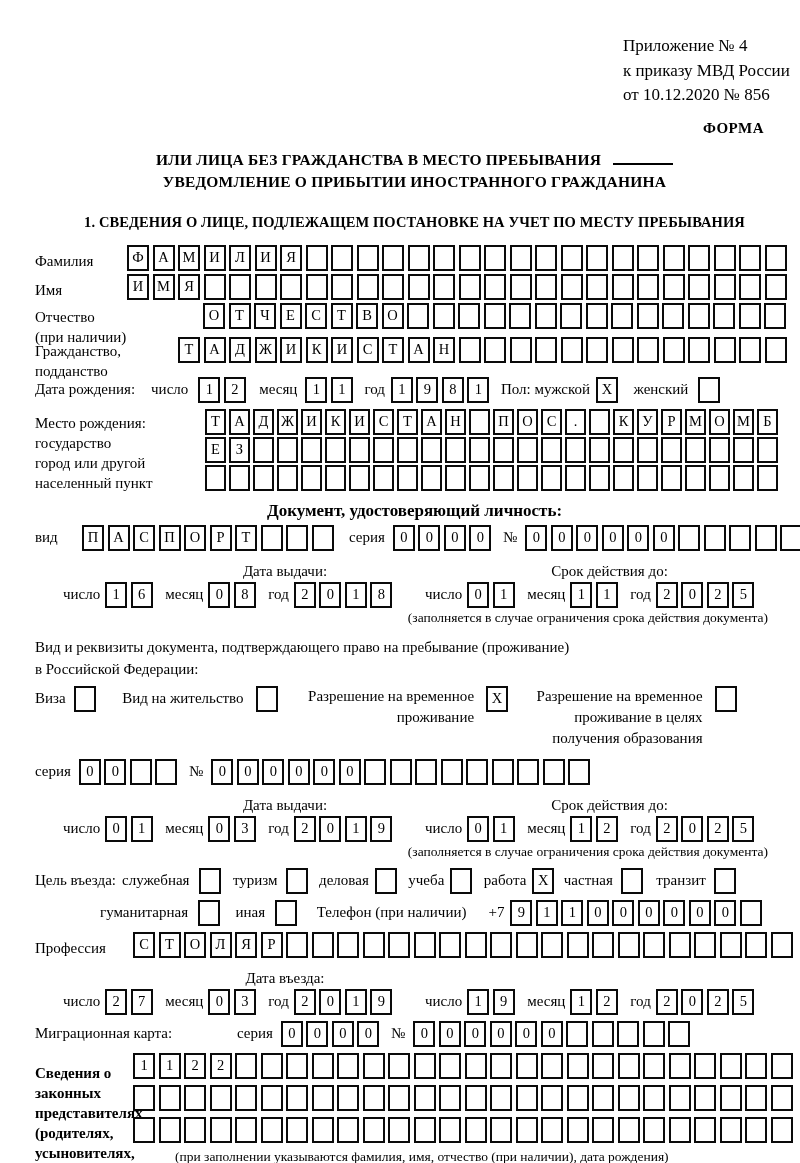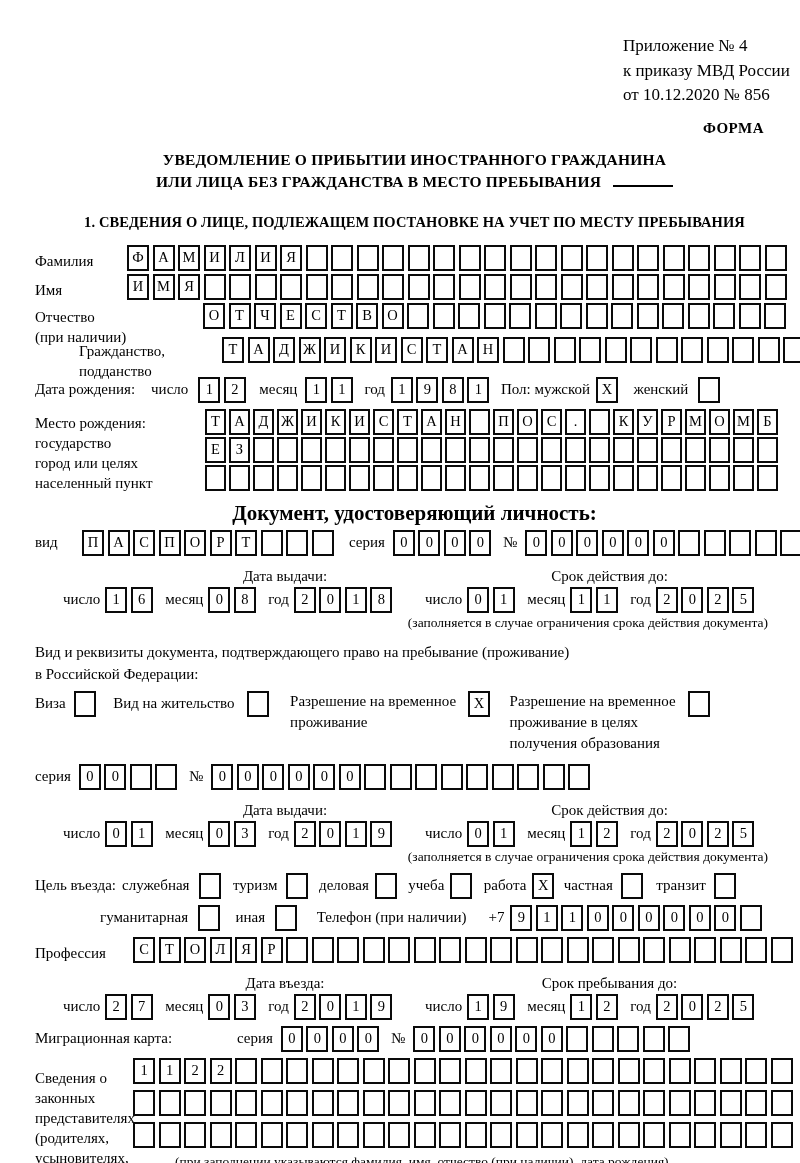--- a/index.html
+++ b/index.html
@@ -81,8 +81,8 @@
   <div class="forma">ФОРМА</div>
 
   <div class="title">
+    <div><span>ИЛИ ЛИЦА БЕЗ ГРАЖДАНСТВА В МЕСТО ПРЕБЫВАНИЯ</span><span class="blankline"></span></div>
     <div>УВЕДОМЛЕНИЕ О ПРИБЫТИИ ИНОСТРАННОГО ГРАЖДАНИНА</div>
-    <div><span>ИЛИ ЛИЦА БЕЗ ГРАЖДАНСТВА В МЕСТО ПРЕБЫВАНИЯ</span><span class="blankline"></span></div>
   </div>
 
   <div class="sect">1. СВЕДЕНИЯ О ЛИЦЕ, ПОДЛЕЖАЩЕМ ПОСТАНОВКЕ НА УЧЕТ ПО МЕСТУ ПРЕБЫВАНИЯ</div>

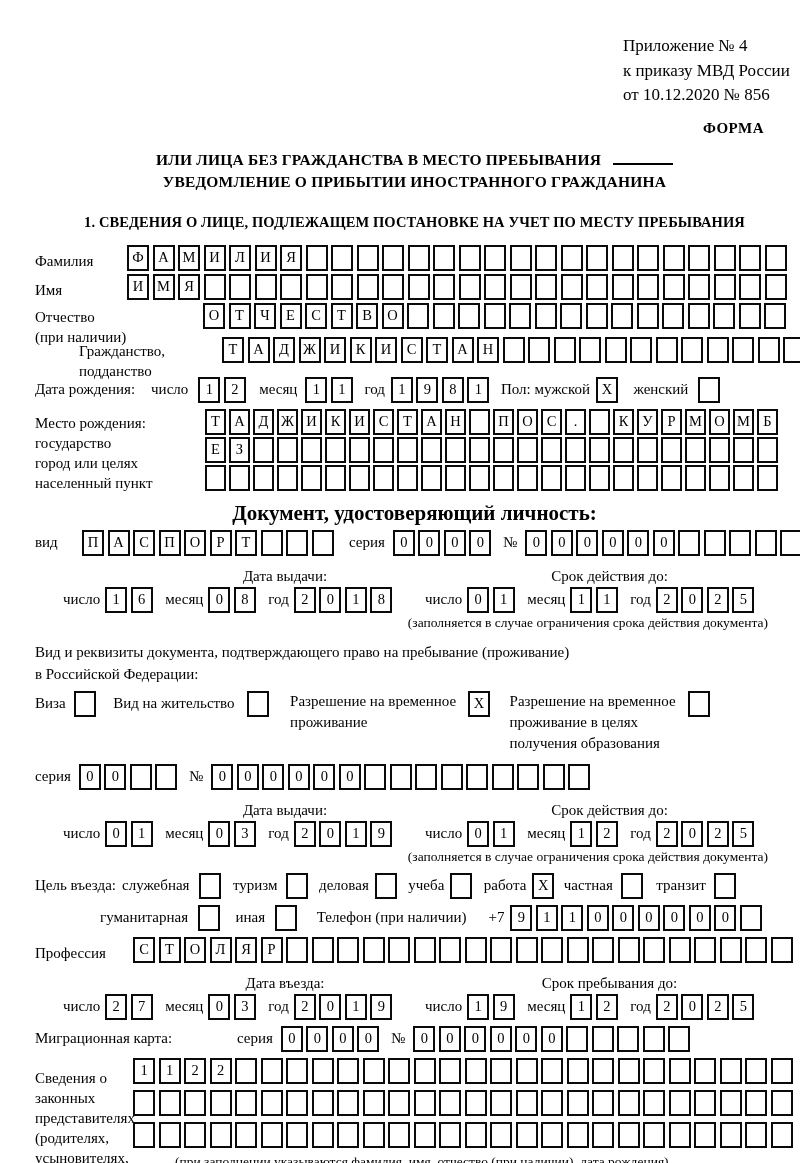--- a/index.html
+++ b/index.html
@@ -27,7 +27,7 @@
   .lbl { flex: none; padding-top: 4px; line-height: 20px; }
   .hang { height: 26px; overflow: visible; }
   .hang-tall { height: 86px; overflow: visible; }
-  .w92 { width: 92px; } .w168 { width: 168px; } .w143 { width: 143px; margin-left: 44px; } .w170 { width: 170px; } .w98 { width: 98px; }
+  .w92 { width: 92px; } .w168 { width: 168px; } .w143 { width: 143px; } .w170 { width: 170px; } .w98 { width: 98px; }
 
   .cells { display: flex; flex: none; }
   .cell {

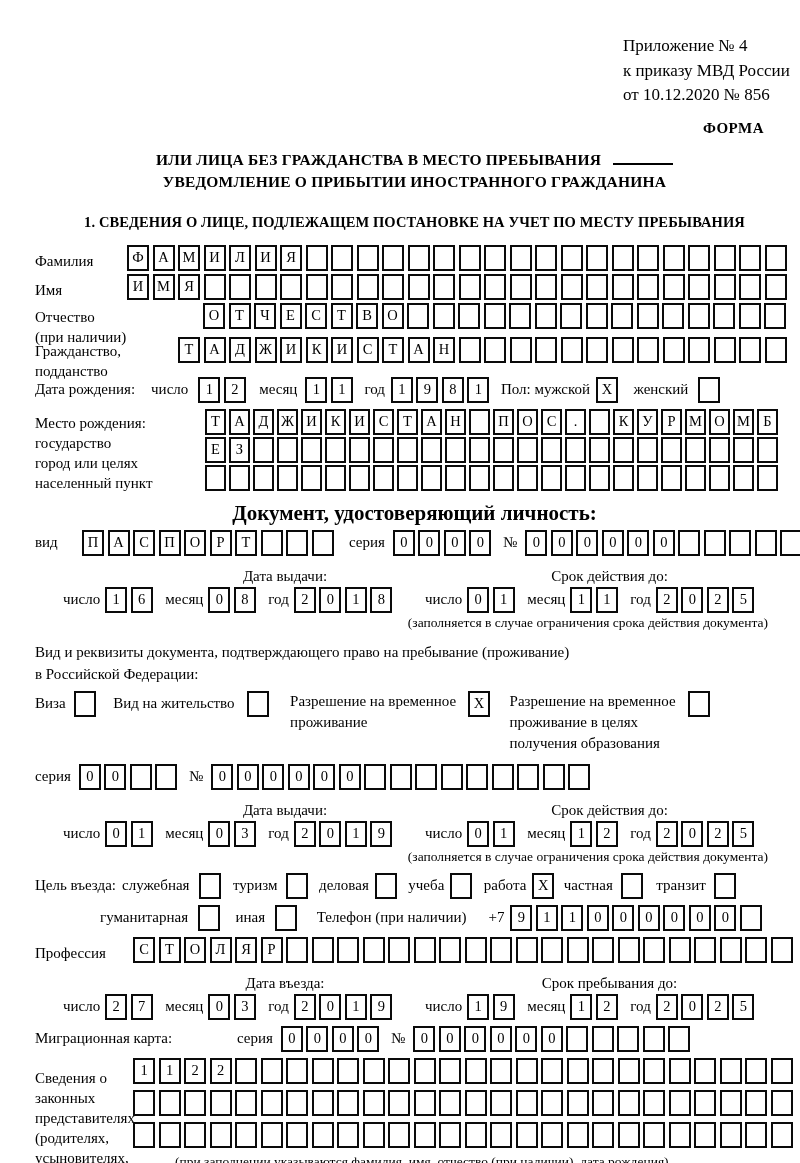--- a/index.html
+++ b/index.html
@@ -249,7 +249,7 @@
     <div class="lbl w170">
       <div>Место рождения:</div>
       <div>государство</div>
-      <div>город или целях</div>
+      <div>город или другой</div>
       <div>населенный пункт</div>
     </div>
     <div class="stack">

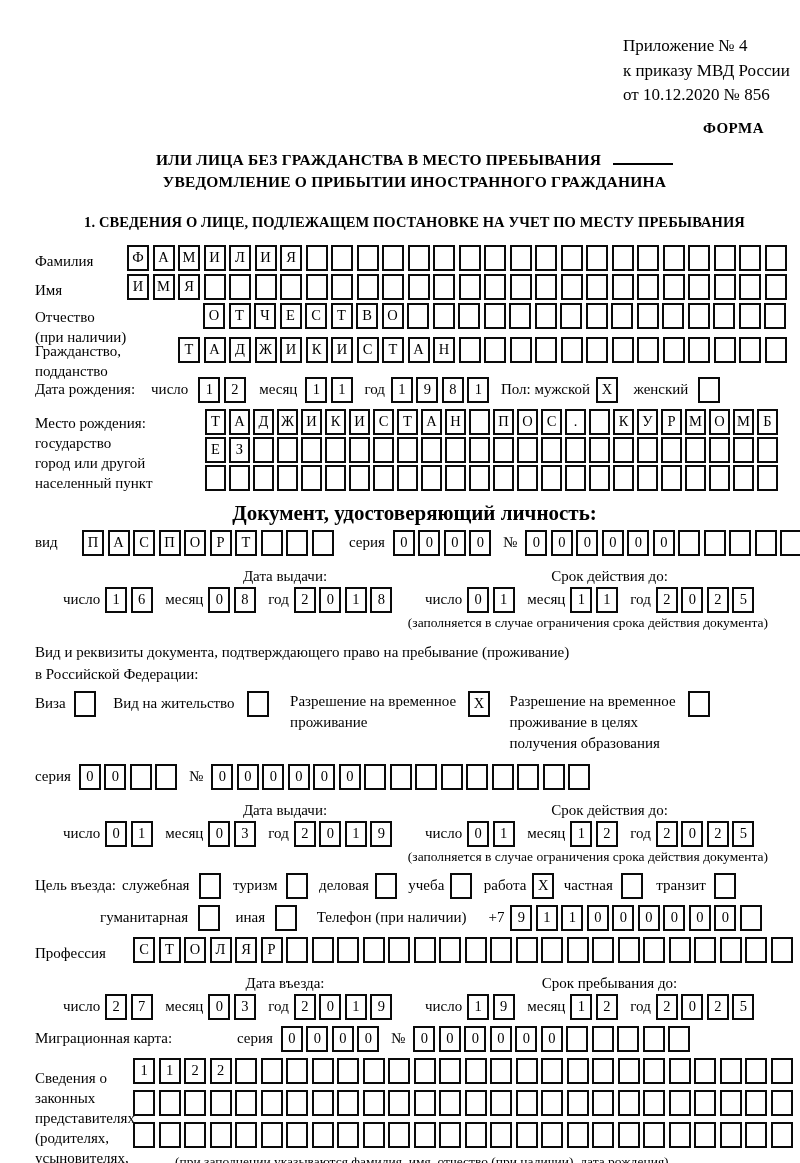--- a/index.html
+++ b/index.html
@@ -44,7 +44,7 @@
   .inline > span { flex: none; }
   .gap6 { margin-right: 6px; } .gap8 { margin-right: 8px; } .gap10 { margin-right: 10px; } .gap12 { margin-right: 12px; } .gap16 { margin-right: 16px; }
 
-  .center-head { text-align: center; font-weight: bold; margin-top: 8px; font-size: 21px; }
+  .center-head { text-align: center; font-weight: bold; margin-top: 8px; font-size: 17px; }
 
   
   .dates-heads { display: flex; margin-top: 12px; }

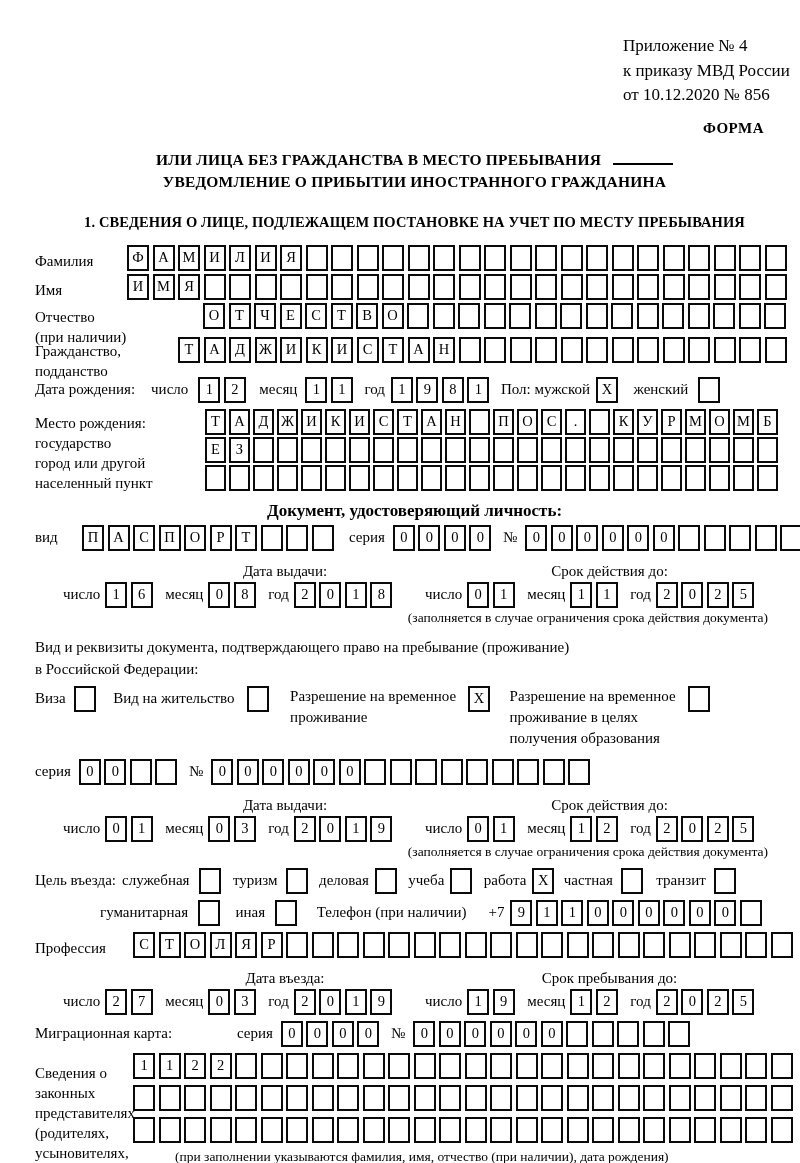--- a/index.html
+++ b/index.html
@@ -60,7 +60,7 @@
   .para { margin-top: 10px; line-height: 22px; }
 
   
-  .options { display: flex; align-items: flex-start; margin-top: 6px; }
+  .options { display: flex; align-items: flex-start; margin-top: 6px; gap: 9px; }
   .opt { display: flex; align-items: flex-start; }
   .opt .cells { margin-top: 0; }
   .opt-lines { text-align: left; line-height: 21px; }

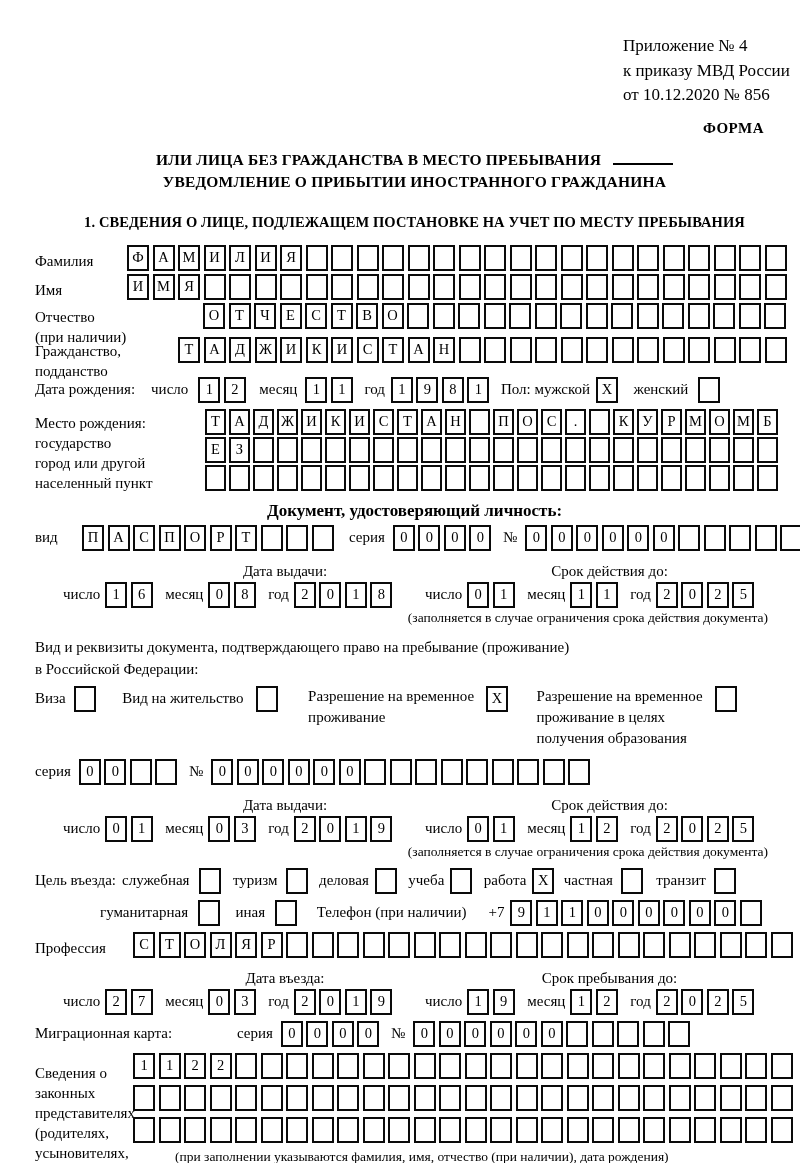--- a/index.html
+++ b/index.html
@@ -63,7 +63,7 @@
   .options { display: flex; align-items: flex-start; margin-top: 6px; gap: 9px; }
   .opt { display: flex; align-items: flex-start; }
   .opt .cells { margin-top: 0; }
-  .opt-lines { text-align: left; line-height: 21px; }
+  .opt-lines { text-align: right; line-height: 21px; }
   .opt-pad { padding-top: 4px; }
 
   .note-center { padding-left: 140px; font-size: 13.5px; margin-top: 4px; }

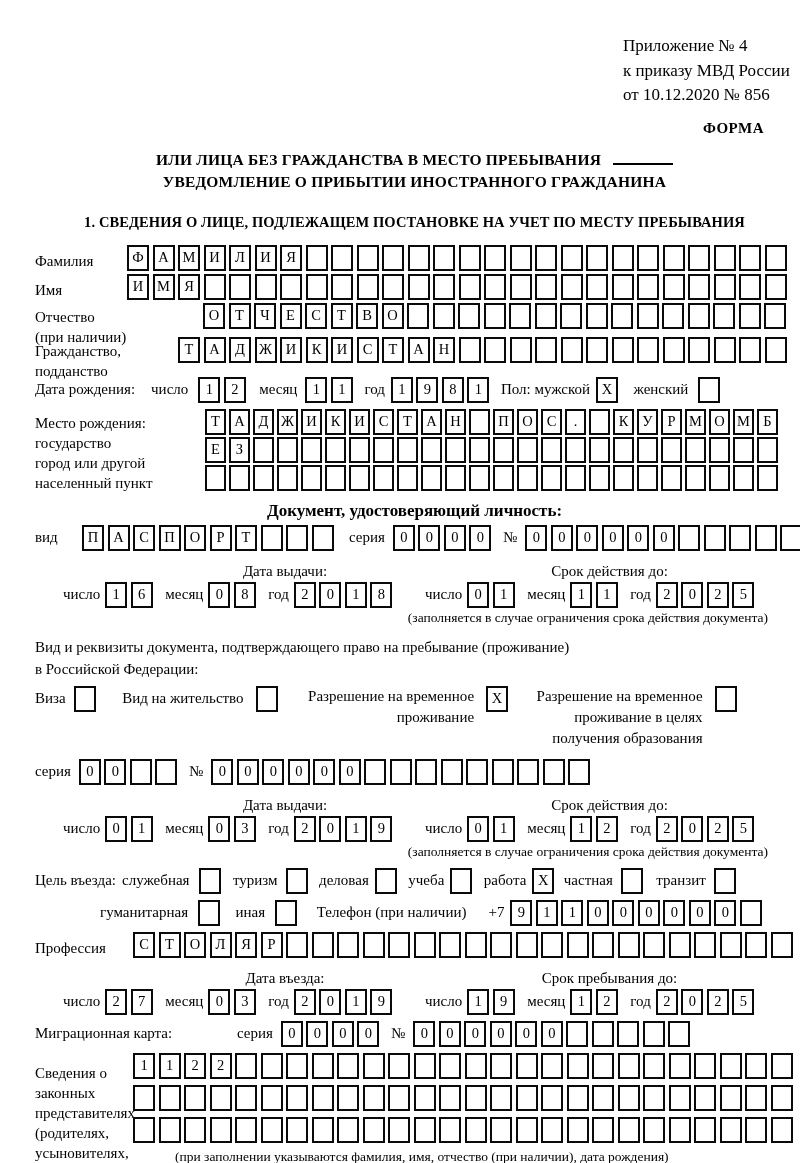--- a/index.html
+++ b/index.html
@@ -623,7 +623,6 @@
 
   <div class="dates-heads">
     <div class="dh-left">Дата въезда:</div>
-    <div class="dh-right">Срок пребывания до:</div>
   </div>
   <div class="dates-row">
     <div class="dg dg-left">

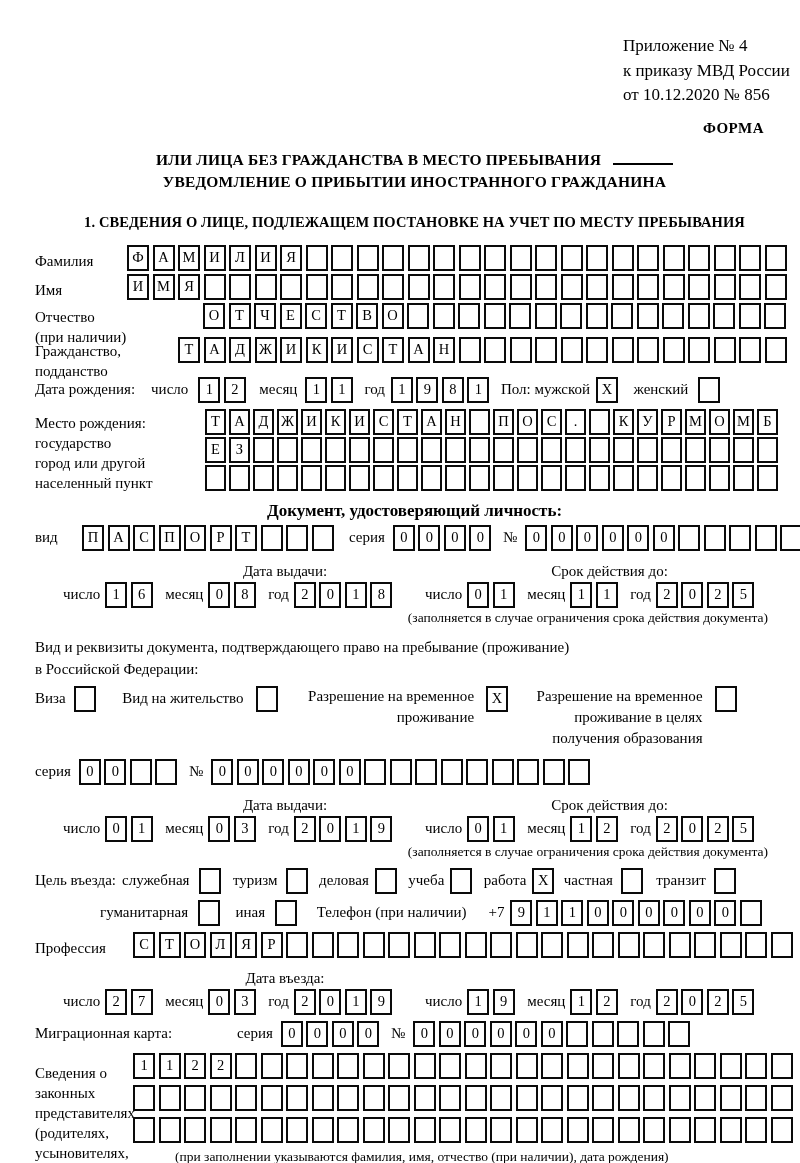--- a/index.html
+++ b/index.html
@@ -26,7 +26,7 @@
   .mt14 { margin-top: 14px; } .mt10 { margin-top: 10px; } .mt8 { margin-top: 8px; } .mt6 { margin-top: 6px; } .mt4 { margin-top: 4px; }
   .lbl { flex: none; padding-top: 4px; line-height: 20px; }
   .hang { height: 26px; overflow: visible; }
-  .hang-tall { height: 86px; overflow: visible; }
+  .hang-tall { height: 86px; overflow: visible; font-weight: bold; }
   .w92 { width: 92px; } .w168 { width: 168px; } .w143 { width: 143px; } .w170 { width: 170px; } .w98 { width: 98px; }
 
   .cells { display: flex; flex: none; }

